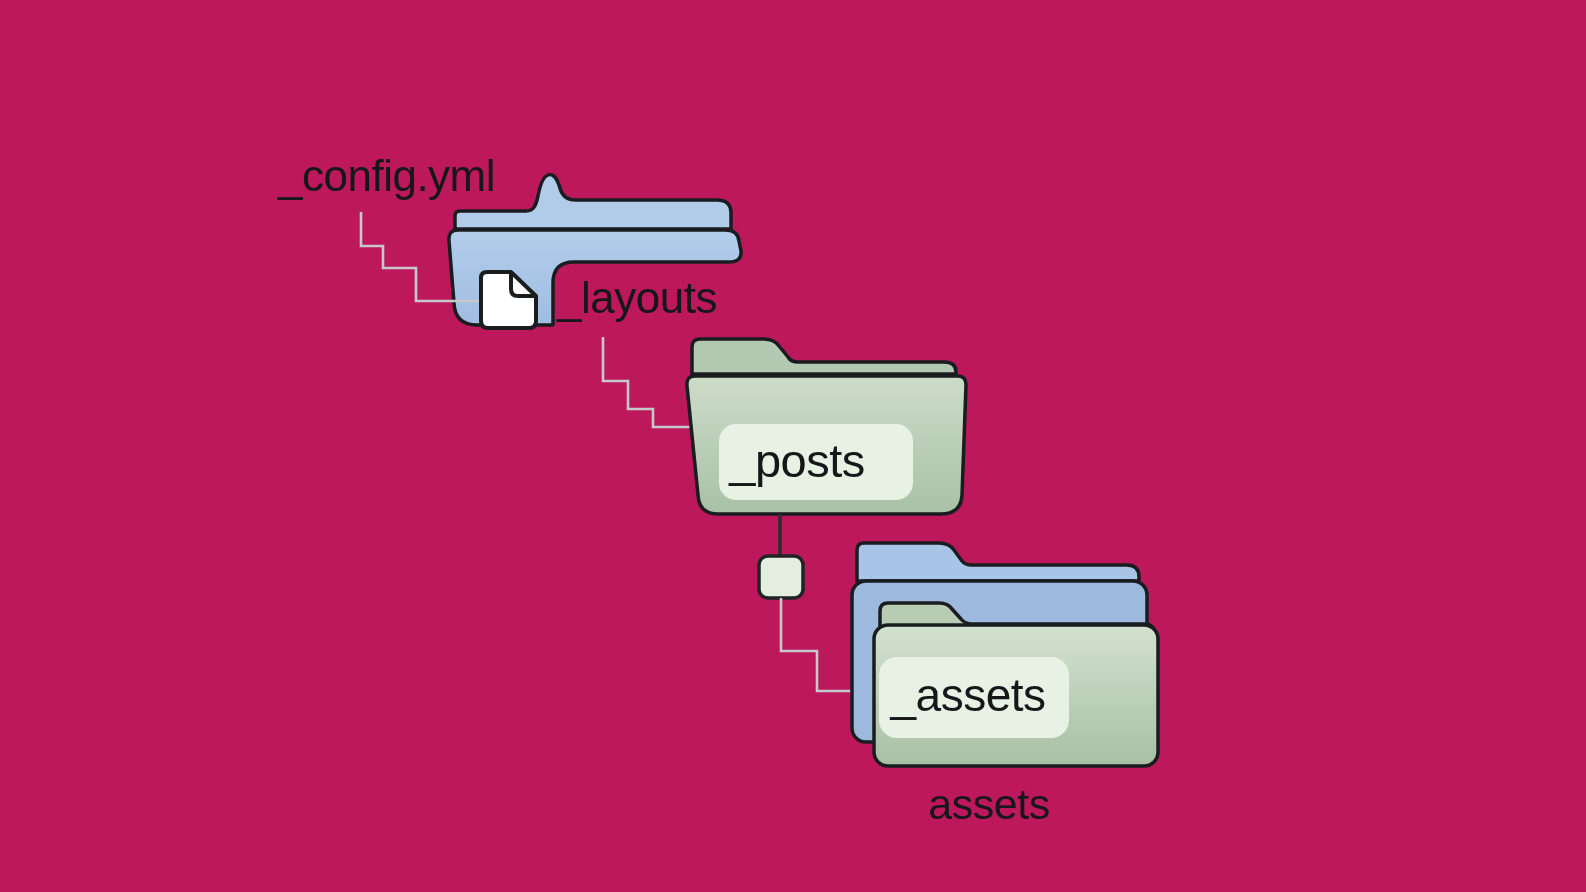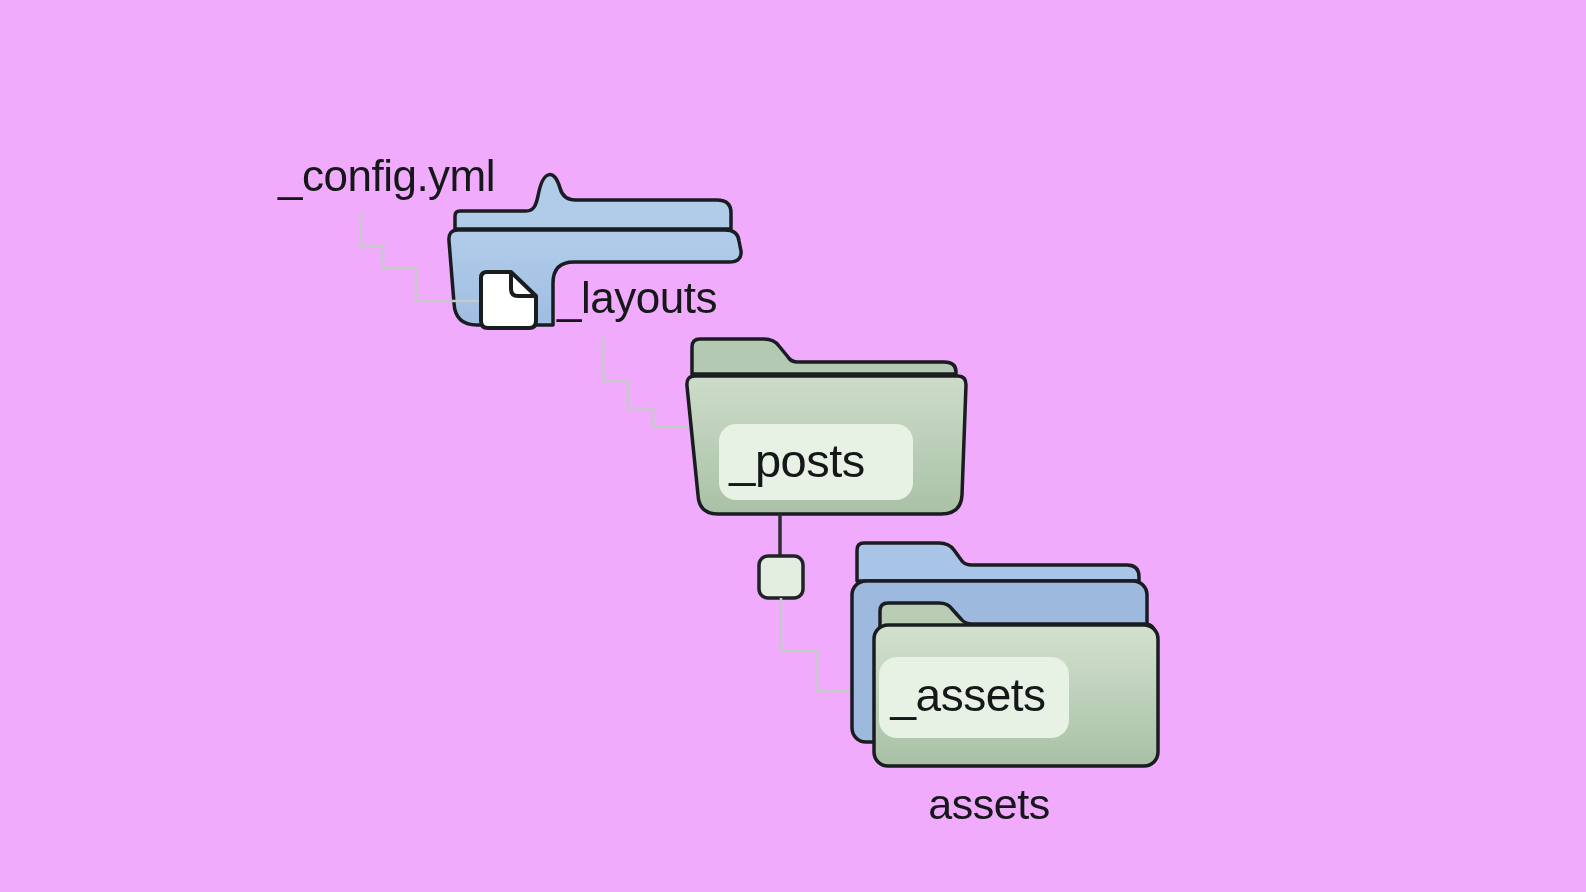--- a/index.html
+++ b/index.html
@@ -11,7 +11,7 @@
     position: relative;
     width: 1586px;
     height: 892px;
-    background: #f0abfc;
+    background: #be185d;
     overflow: hidden;
   }
   svg { display: block; }

